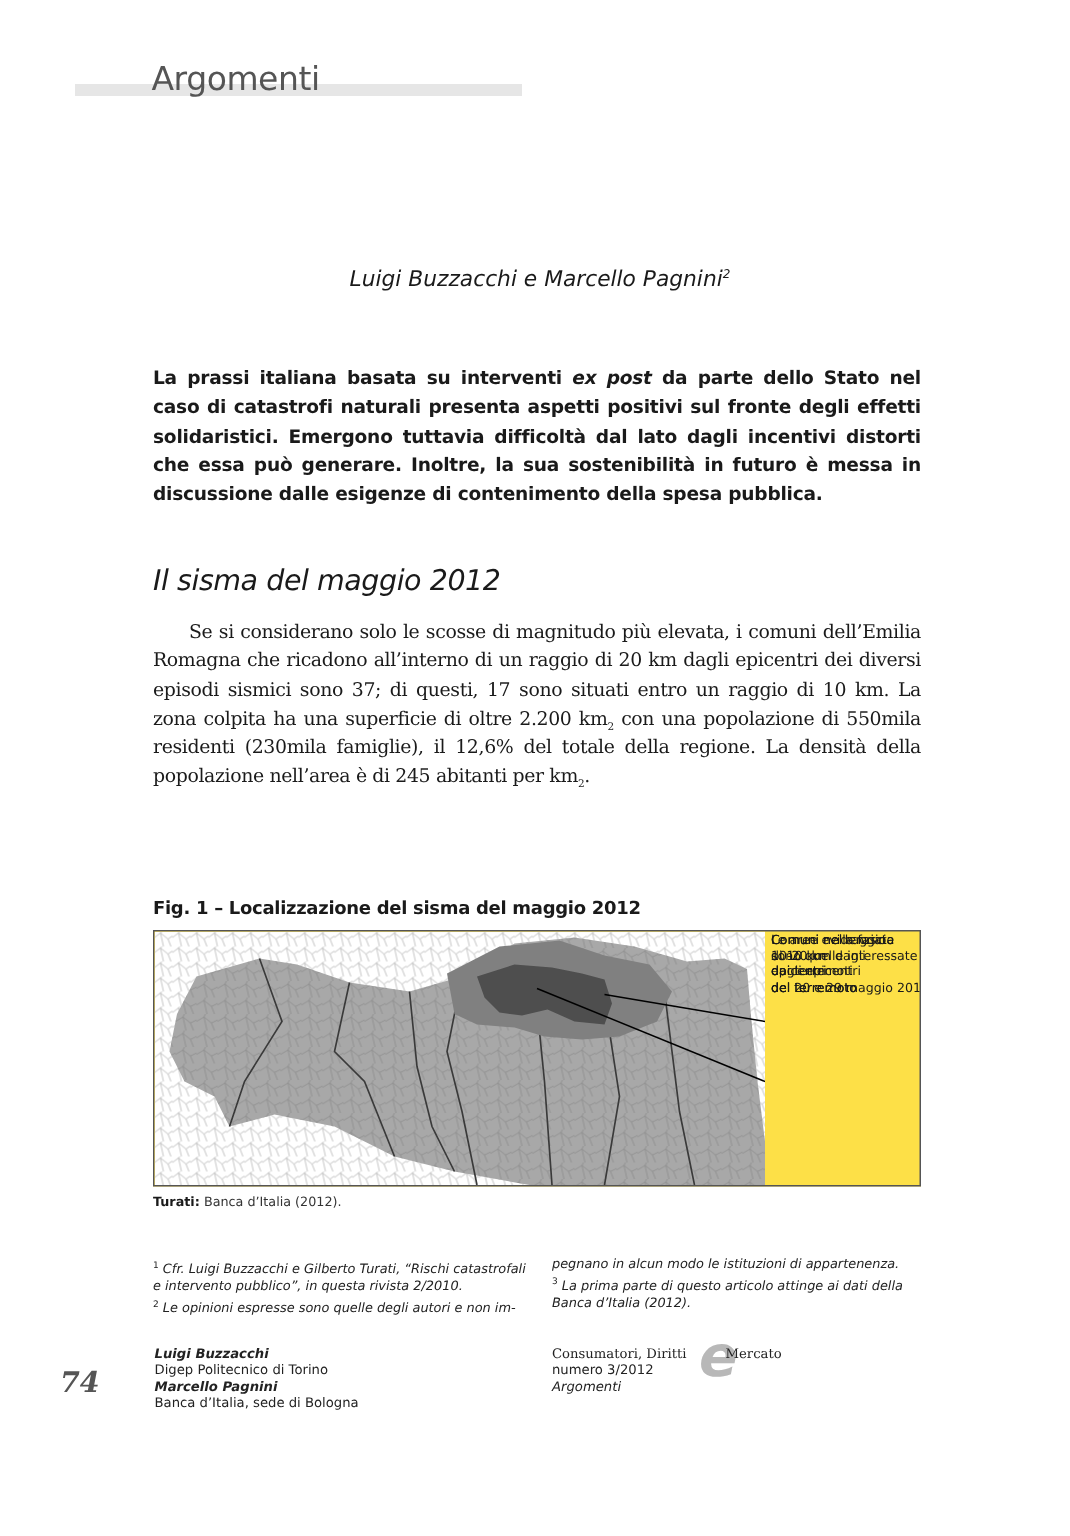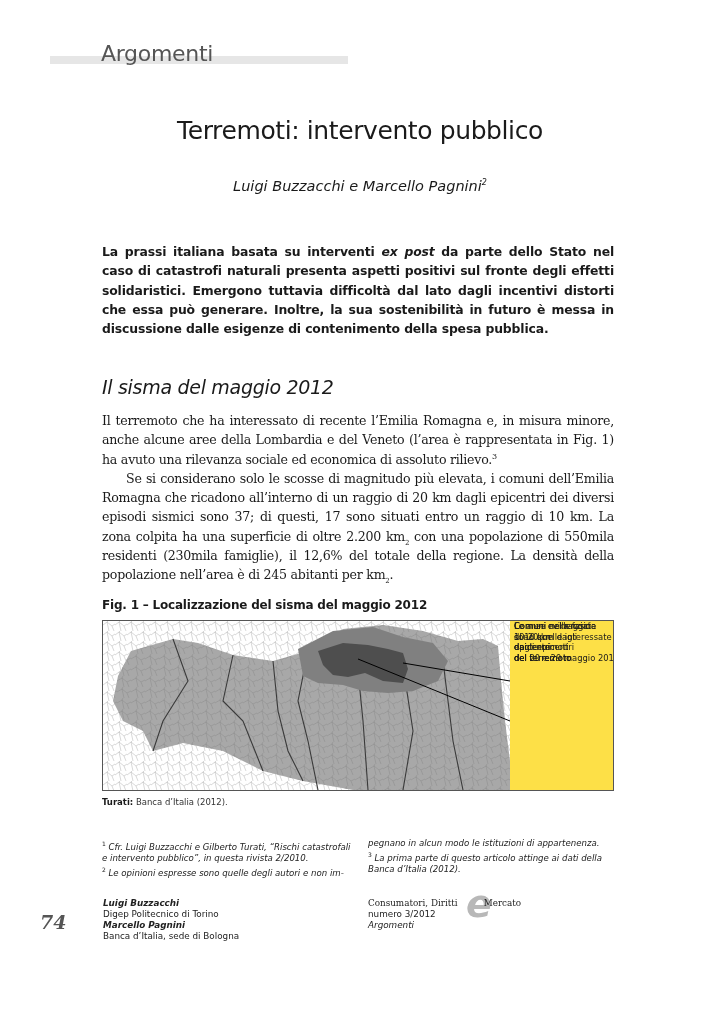--- a/index.html
+++ b/index.html
@@ -47,7 +47,6 @@
 <div class="abs section-title">Argomenti</div>
 
 <div class="abs title">
-  <div>Terremoti: intervento pubblico</div>
 </div>
 
 <div class="abs authors"><span>Luigi Buzzacchi e Marcello Pagnini</span><sup>2</sup></div>

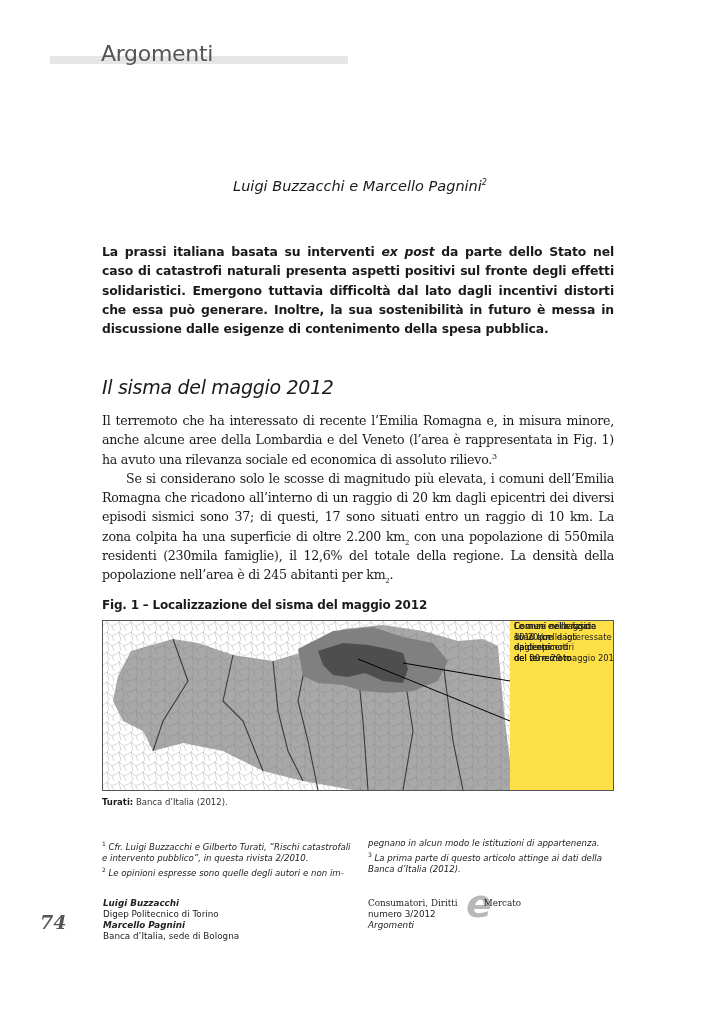--- a/index.html
+++ b/index.html
@@ -56,7 +56,6 @@
 <div class="abs h2">Il sisma del maggio 2012</div>
 
 <div class="abs body">
-  <p><span>Il terremoto che ha interessato di recente l’Emilia Romagna e, in misura minore, anche alcune aree della Lombardia e del Veneto (l’area è rappresentata in Fig. 1) ha avuto una rilevanza sociale ed economica di assoluto rilievo.</span><sup>3</sup></p>
   <p class="indent"><span>Se si considerano solo le scosse di magnitudo più elevata, i comuni dell’Emilia Romagna che ricadono all’interno di un raggio di 20 km dagli epicentri dei diversi episodi sismici sono 37; di questi, 17 sono situati entro un raggio di 10 km. La zona colpita ha una superficie di oltre 2.200 km</span><sub>2</sub><span> con una popolazione di 550mila residenti (230mila famiglie), il 12,6% del totale della regione. La densità della popolazione nell’area è di 245 abitanti per km</span><sub>2</sub><span>.</span></p>
 </div>
 

